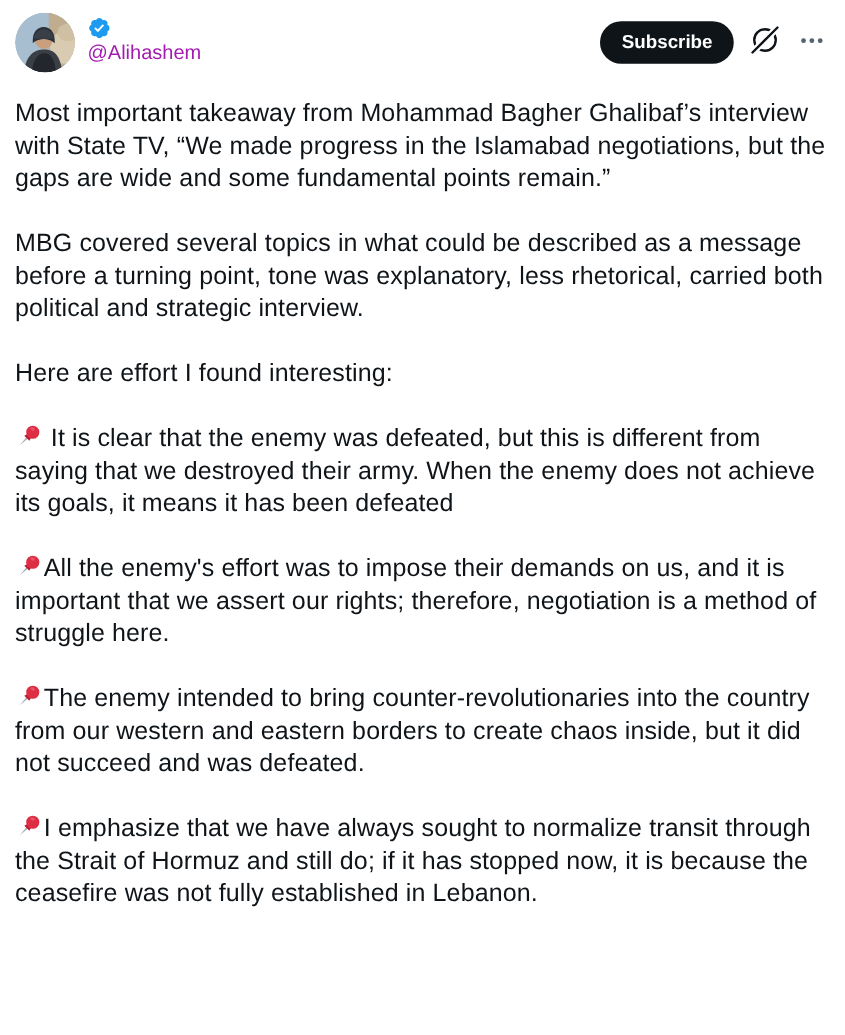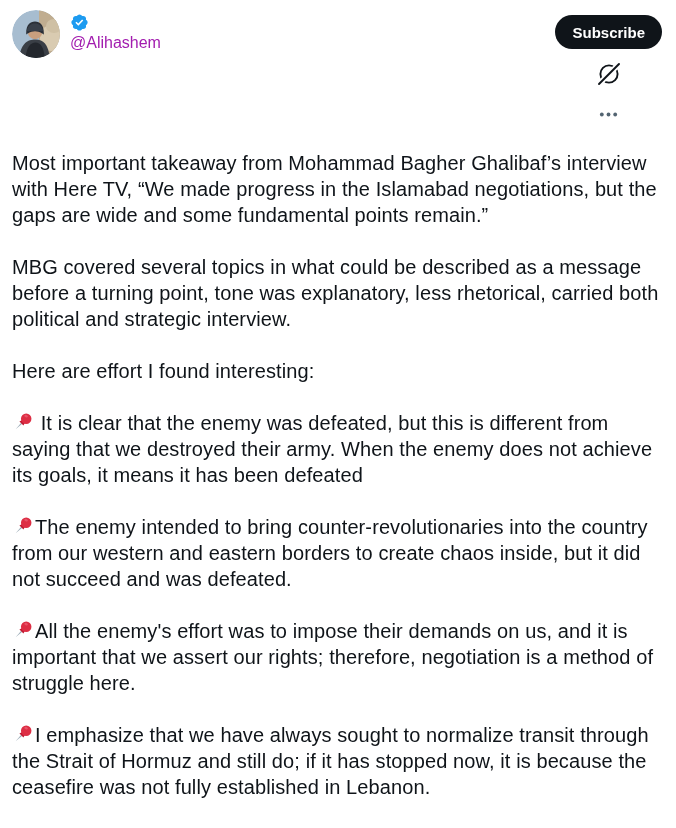--- a/index.html
+++ b/index.html
@@ -53,7 +53,6 @@
     align-items: center;
     gap: 8px;
     padding-top: 5px;
-    flex-direction: column;
   }
   .subscribe-btn {
     background: #0f1419;

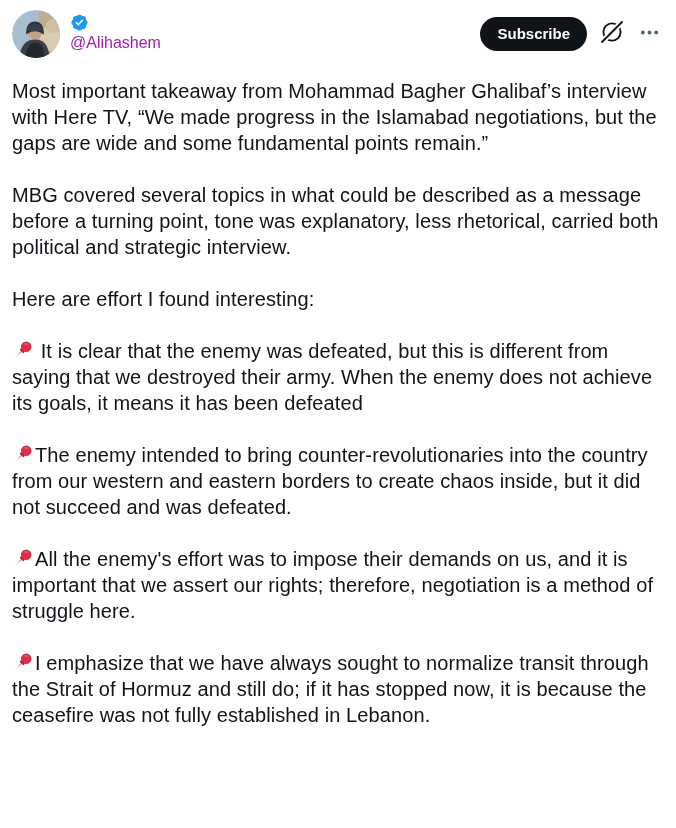--- a/index.html
+++ b/index.html
@@ -154,7 +154,7 @@
 </div>
 
 <div class="tweet-text">
-    <p class="para">Most important takeaway from Mohammad Bagher Ghalibaf’s interview with Here TV, “We made progress in the Islamabad negotiations, but the gaps are wide and some fundamental points remain.”</p>
+    <p class="para">Most important takeaway from Mohammad Bagher Ghalibaf’s interview with State TV, “We made progress in the Islamabad negotiations, but the gaps are wide and some fundamental points remain.”</p>
     <p class="para">MBG covered several topics in what could be described as a message before a turning point, tone was explanatory, less rhetorical, carried both political and strategic interview.</p>
     <p class="para">Here are effort I found interesting:</p>
     <p class="para"><svg class="pin-svg" width="22" height="22" viewBox="0 0 36 36" aria-hidden="true">

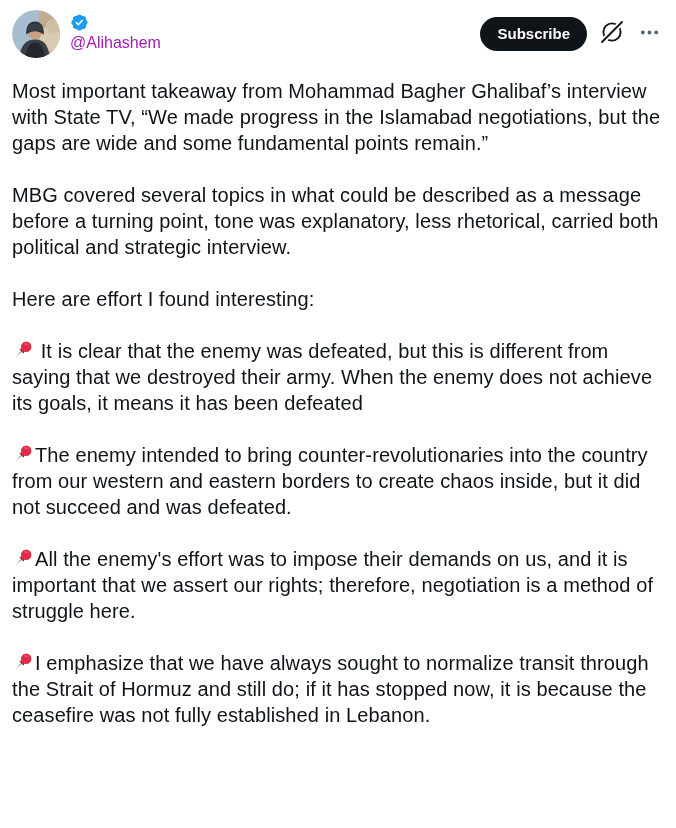--- a/index.html
+++ b/index.html
@@ -172,7 +172,7 @@
           <circle cx="18" cy="10.6" r="8.6" fill="#dd2e44"></circle>
           <ellipse cx="14.8" cy="7.6" rx="3" ry="2.1" fill="#ea596e" opacity="0.85" transform="rotate(-25 14.8 7.6)"></ellipse>
         </g>
-      </svg>The enemy intended to bring counter-revolutionaries into the country from our western and eastern borders to create chaos inside, but it did not succeed and was defeated.</p>
+      </svg>All the enemy's effort was to impose their demands on us, and it is important that we assert our rights; therefore, negotiation is a method of struggle here.</p>
     <p class="para"><svg class="pin-svg" width="22" height="22" viewBox="0 0 36 36" aria-hidden="true">
         <g transform="rotate(45 18 18)">
           <path d="M16.8 21 L19.2 21 L18 35 Z" fill="#99aab5"></path>
@@ -180,7 +180,7 @@
           <circle cx="18" cy="10.6" r="8.6" fill="#dd2e44"></circle>
           <ellipse cx="14.8" cy="7.6" rx="3" ry="2.1" fill="#ea596e" opacity="0.85" transform="rotate(-25 14.8 7.6)"></ellipse>
         </g>
-      </svg>All the enemy's effort was to impose their demands on us, and it is important that we assert our rights; therefore, negotiation is a method of struggle here.</p>
+      </svg>The enemy intended to bring counter-revolutionaries into the country from our western and eastern borders to create chaos inside, but it did not succeed and was defeated.</p>
     <p class="para"><svg class="pin-svg" width="22" height="22" viewBox="0 0 36 36" aria-hidden="true">
         <g transform="rotate(45 18 18)">
           <path d="M16.8 21 L19.2 21 L18 35 Z" fill="#99aab5"></path>

